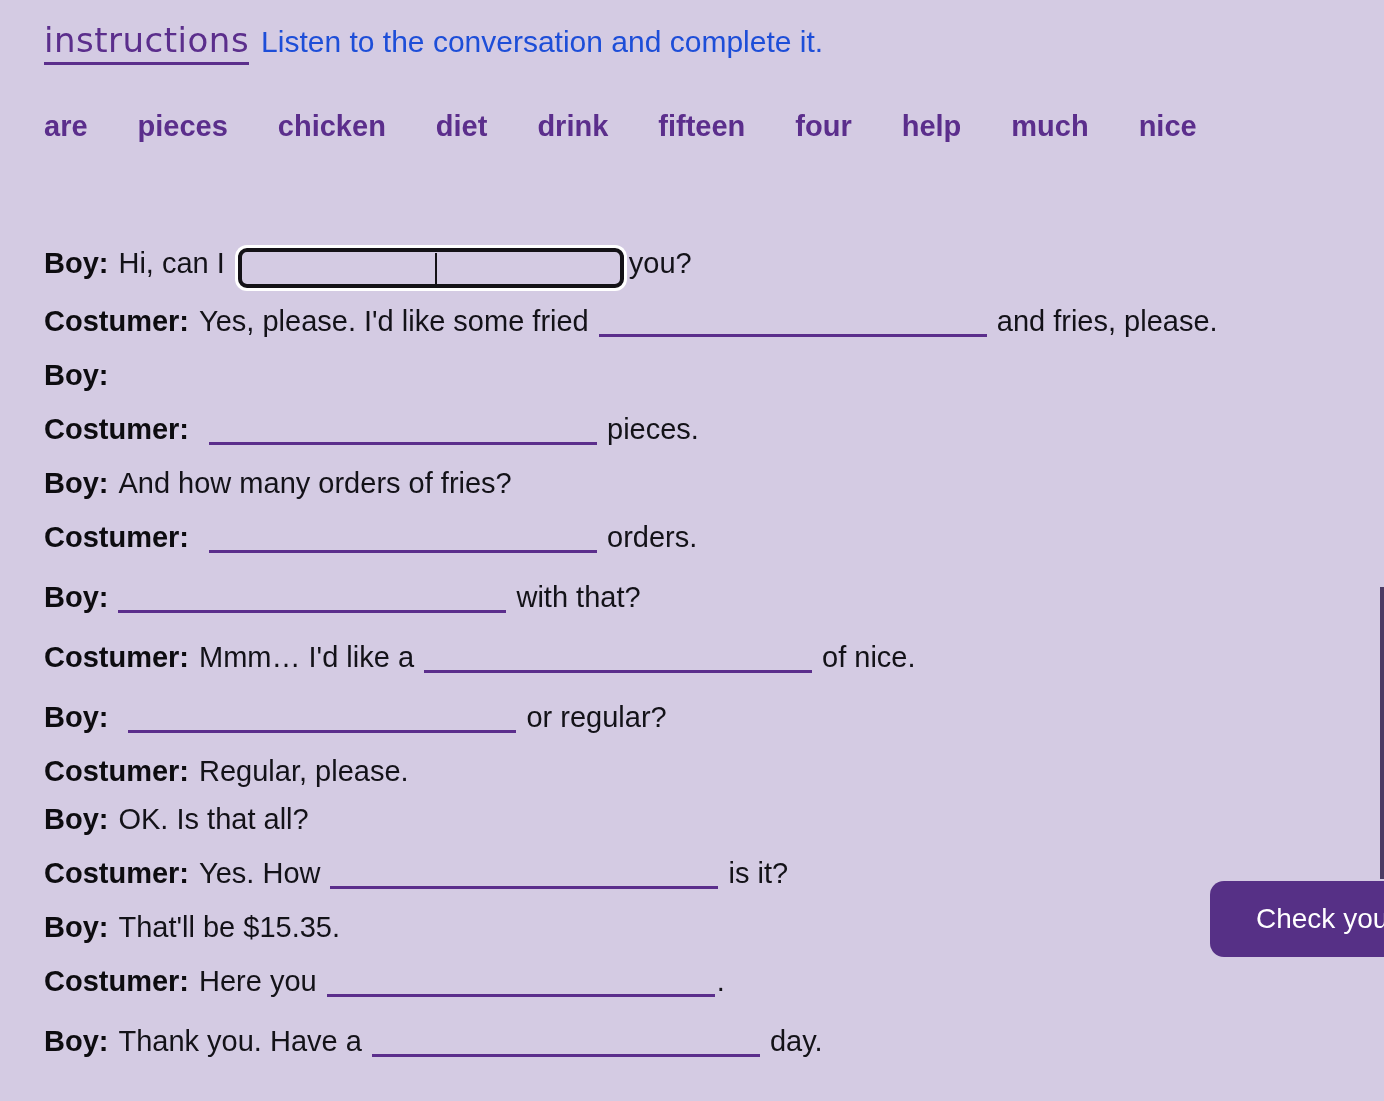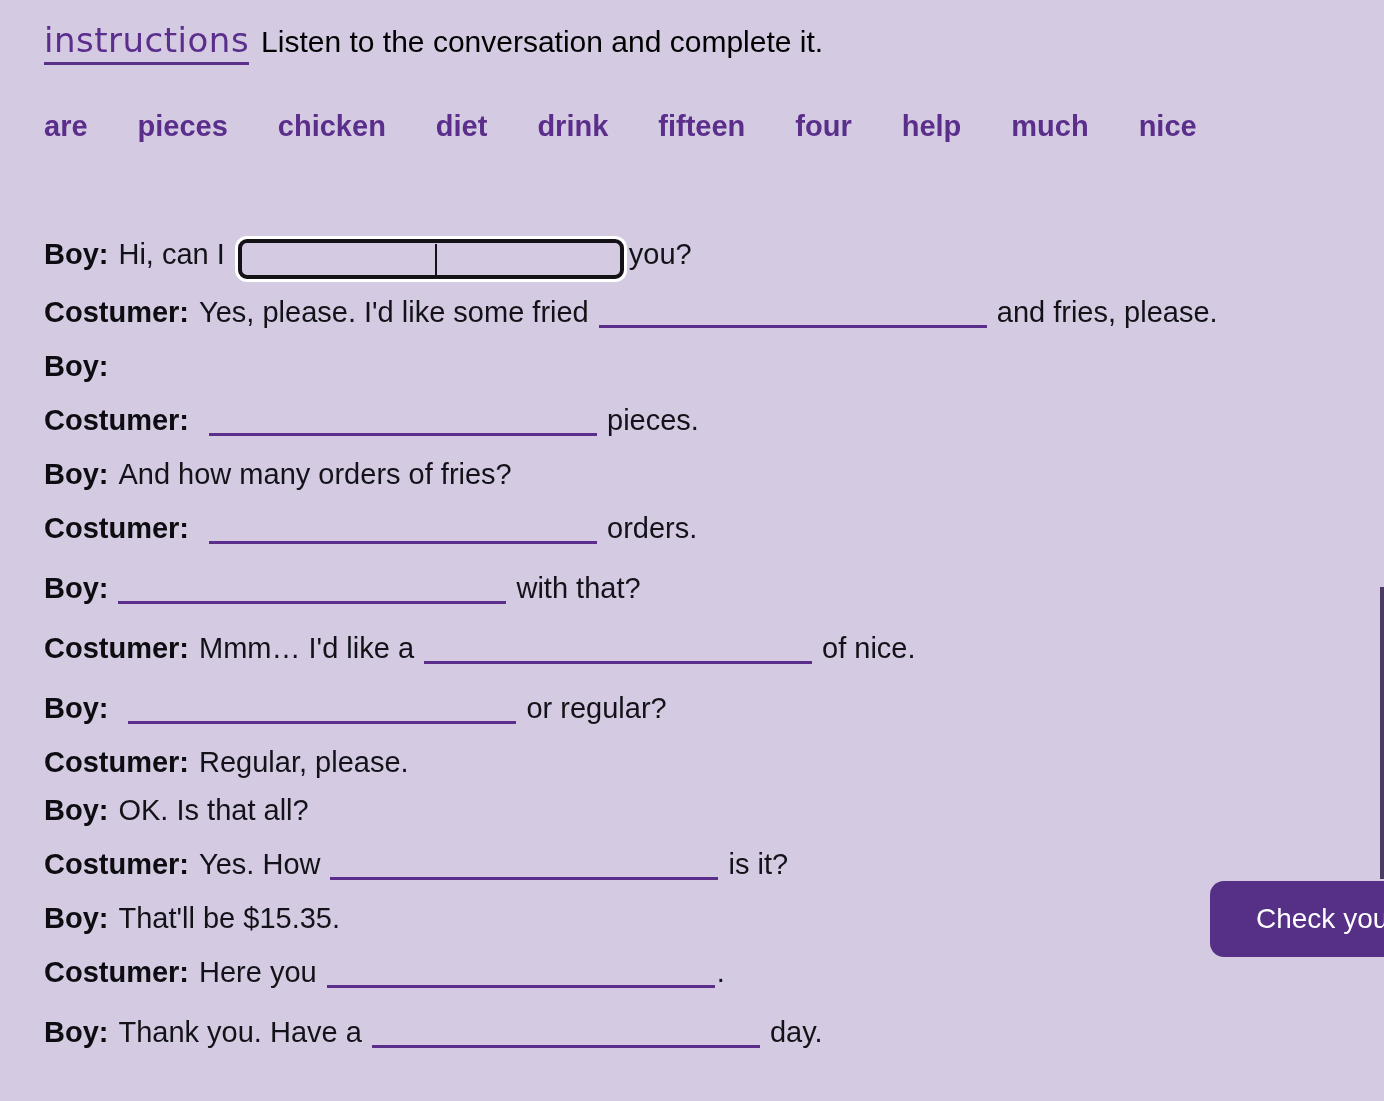--- a/index.html
+++ b/index.html
@@ -47,7 +47,7 @@
   }
   .instructions-text {
     font-size: 30px;
-    color: #000000;
+    color: #1d4ed8;
     font-weight: 400;
   }
 

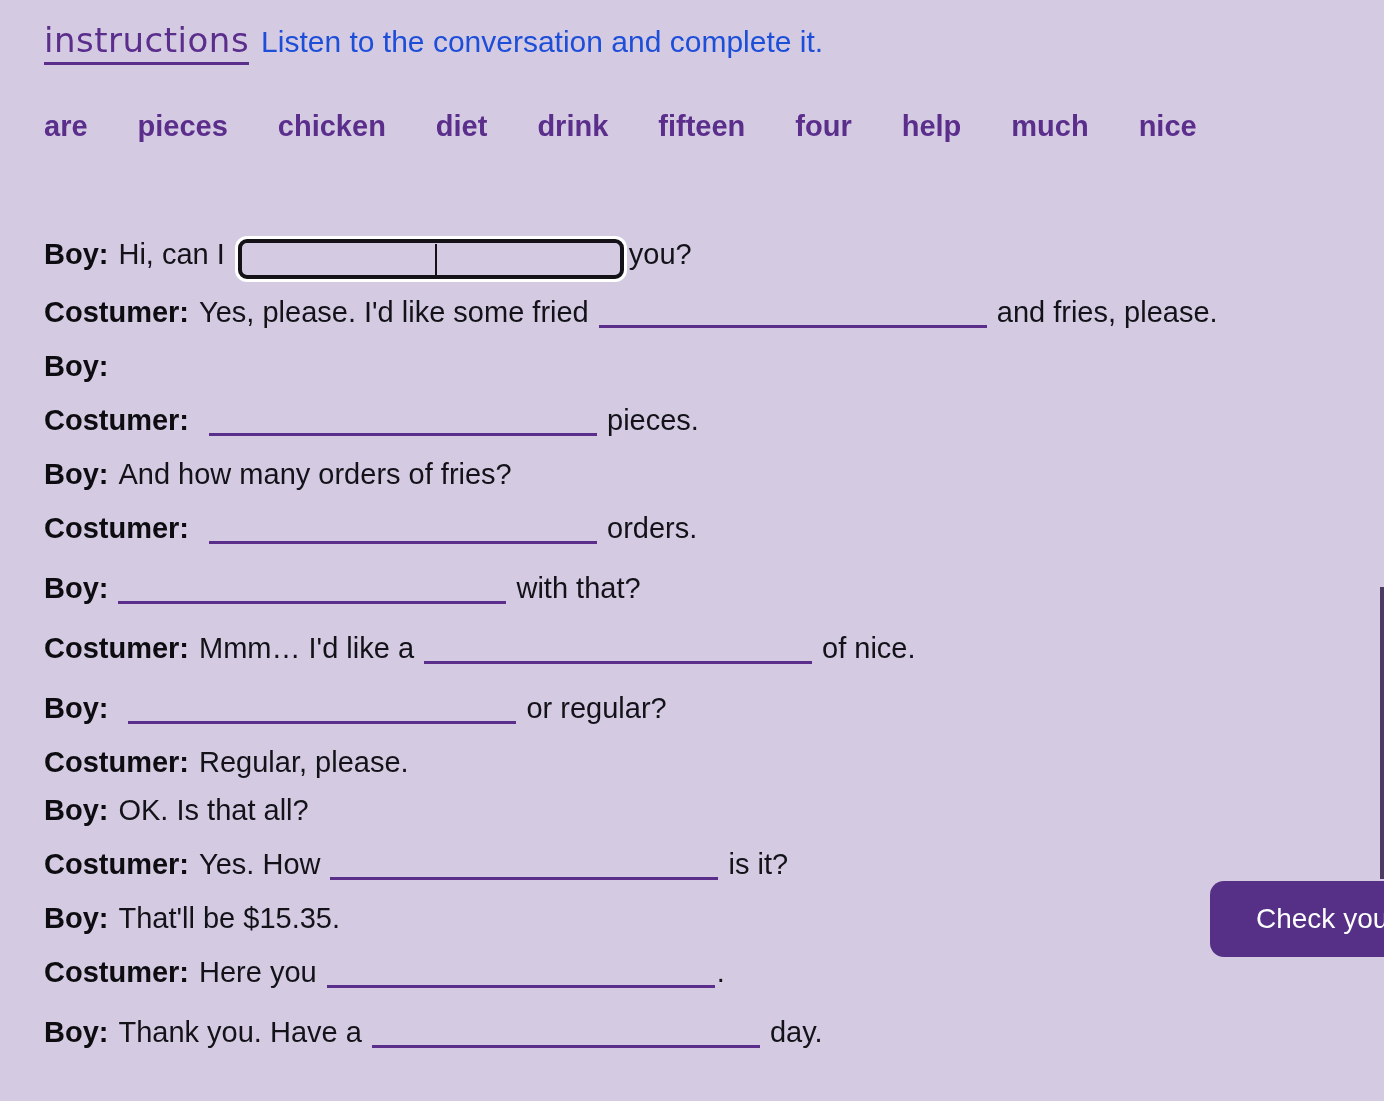--- a/index.html
+++ b/index.html
@@ -72,7 +72,7 @@
   .dialogue {
     position: absolute;
     left: 44px;
-    top: 232px;
+    top: 241px;
     width: 1320px;
   }
   .line {

